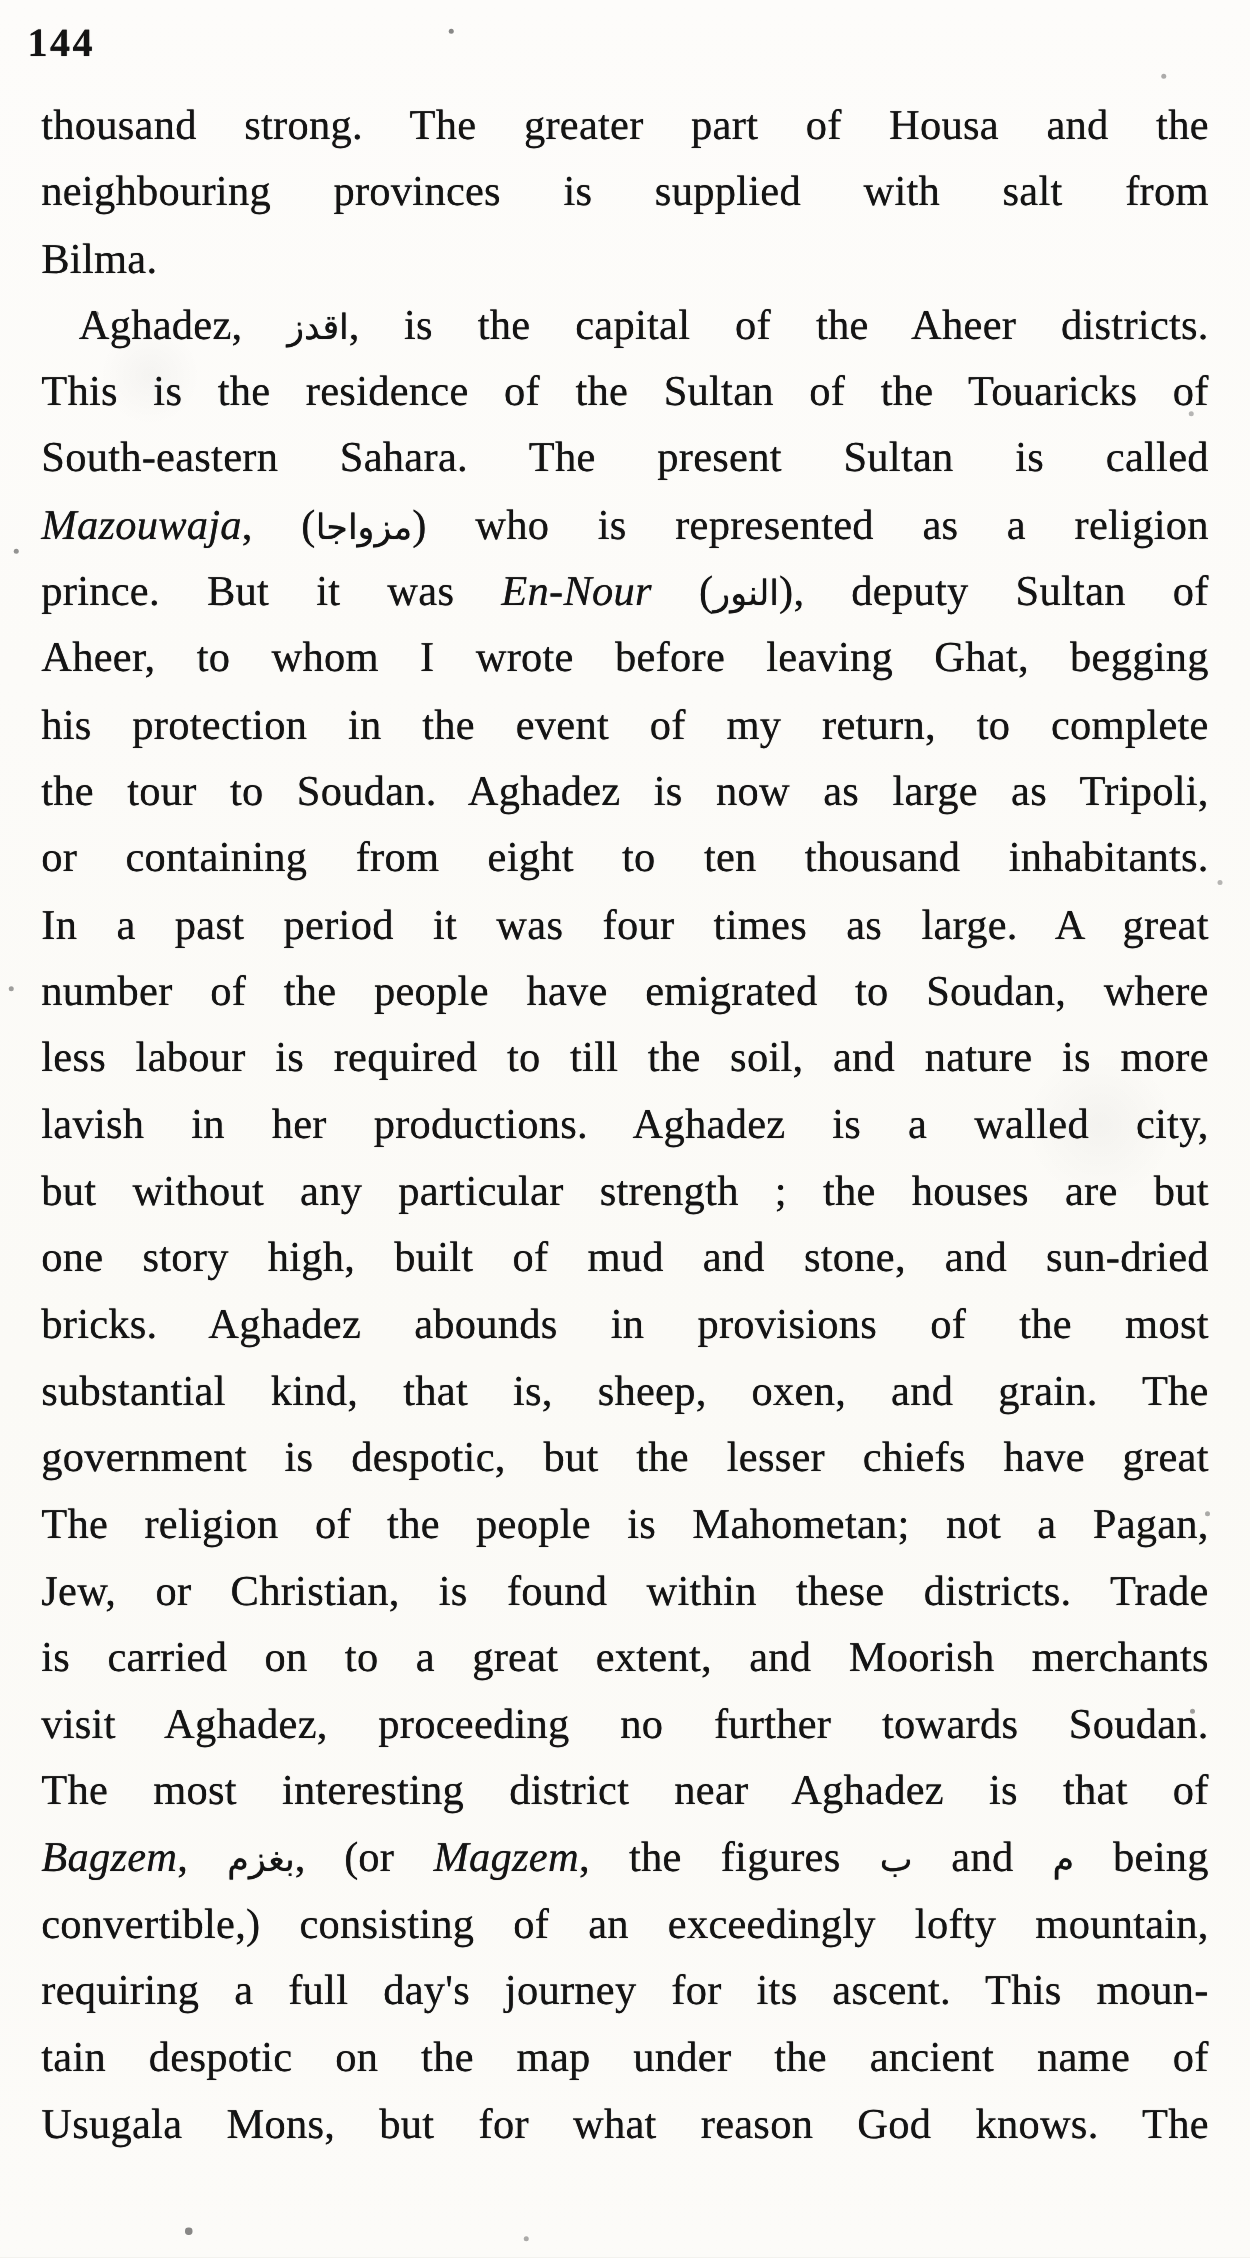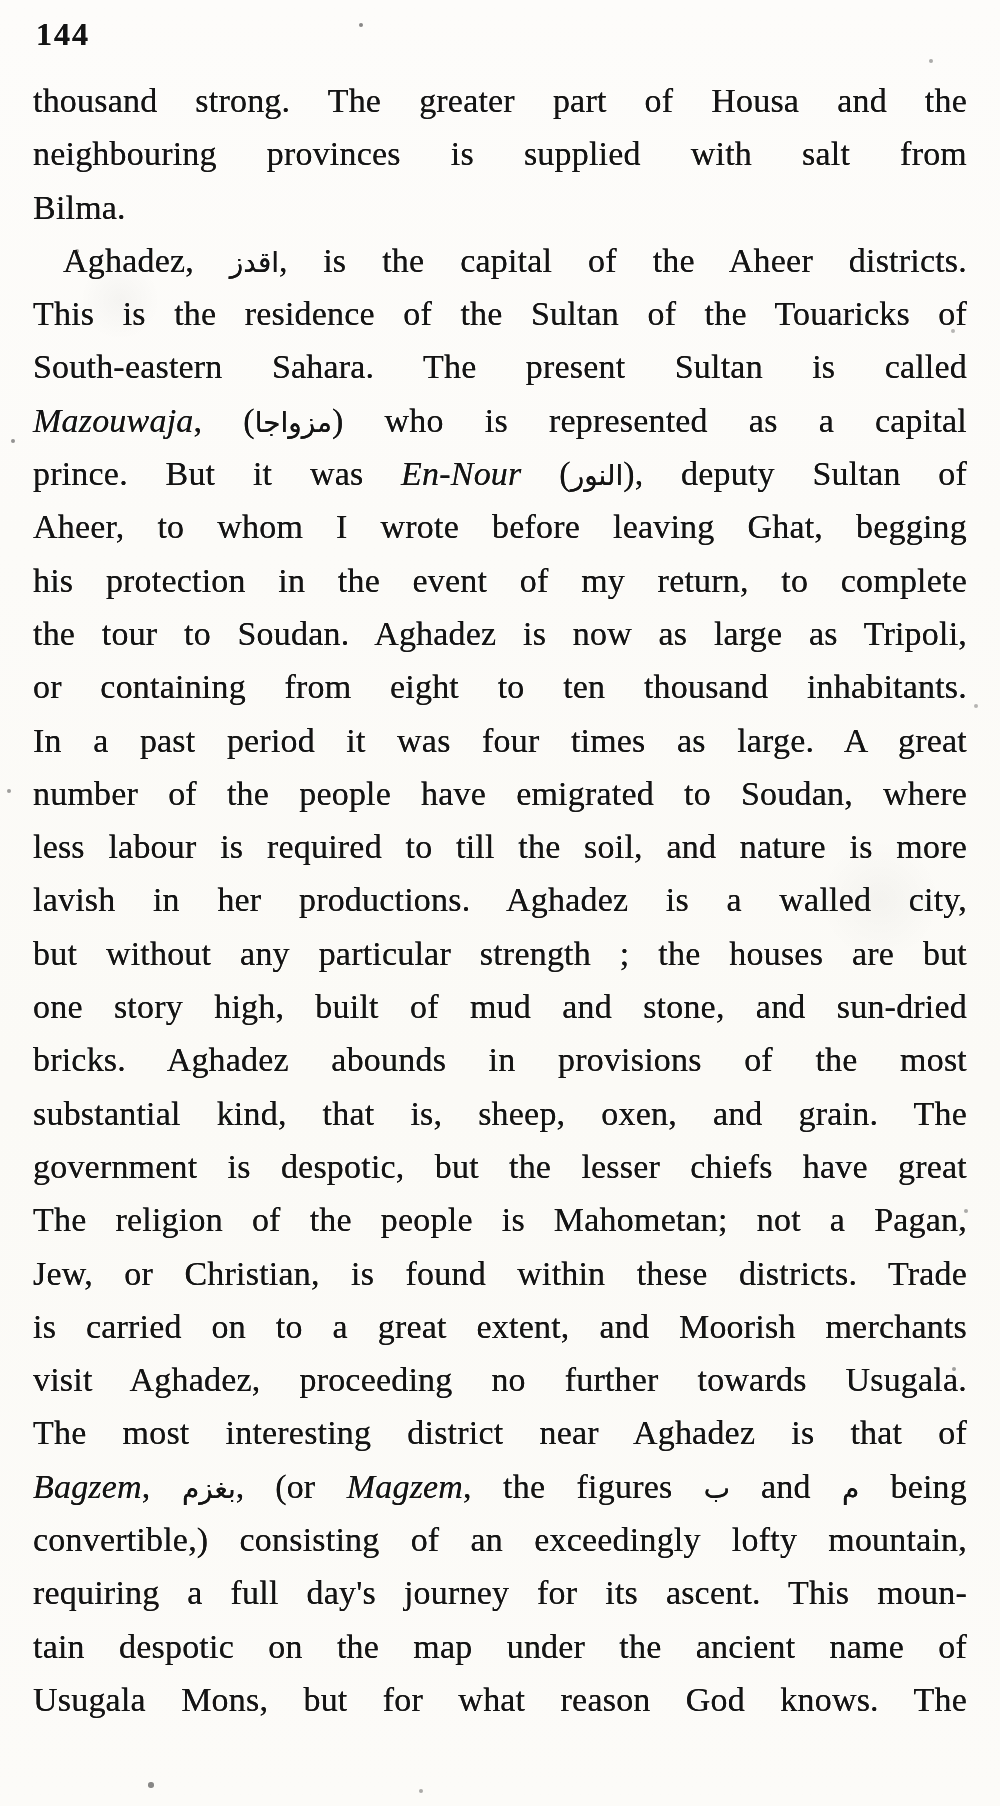--- a/index.html
+++ b/index.html
@@ -19,7 +19,7 @@
   }
   .header-row {
     position: absolute;
-    top: 14px; left: 36px; right: 33px;
+    top: 14px; left: 22px; right: 33px;
     height: 48px;
   }
   .page-number {

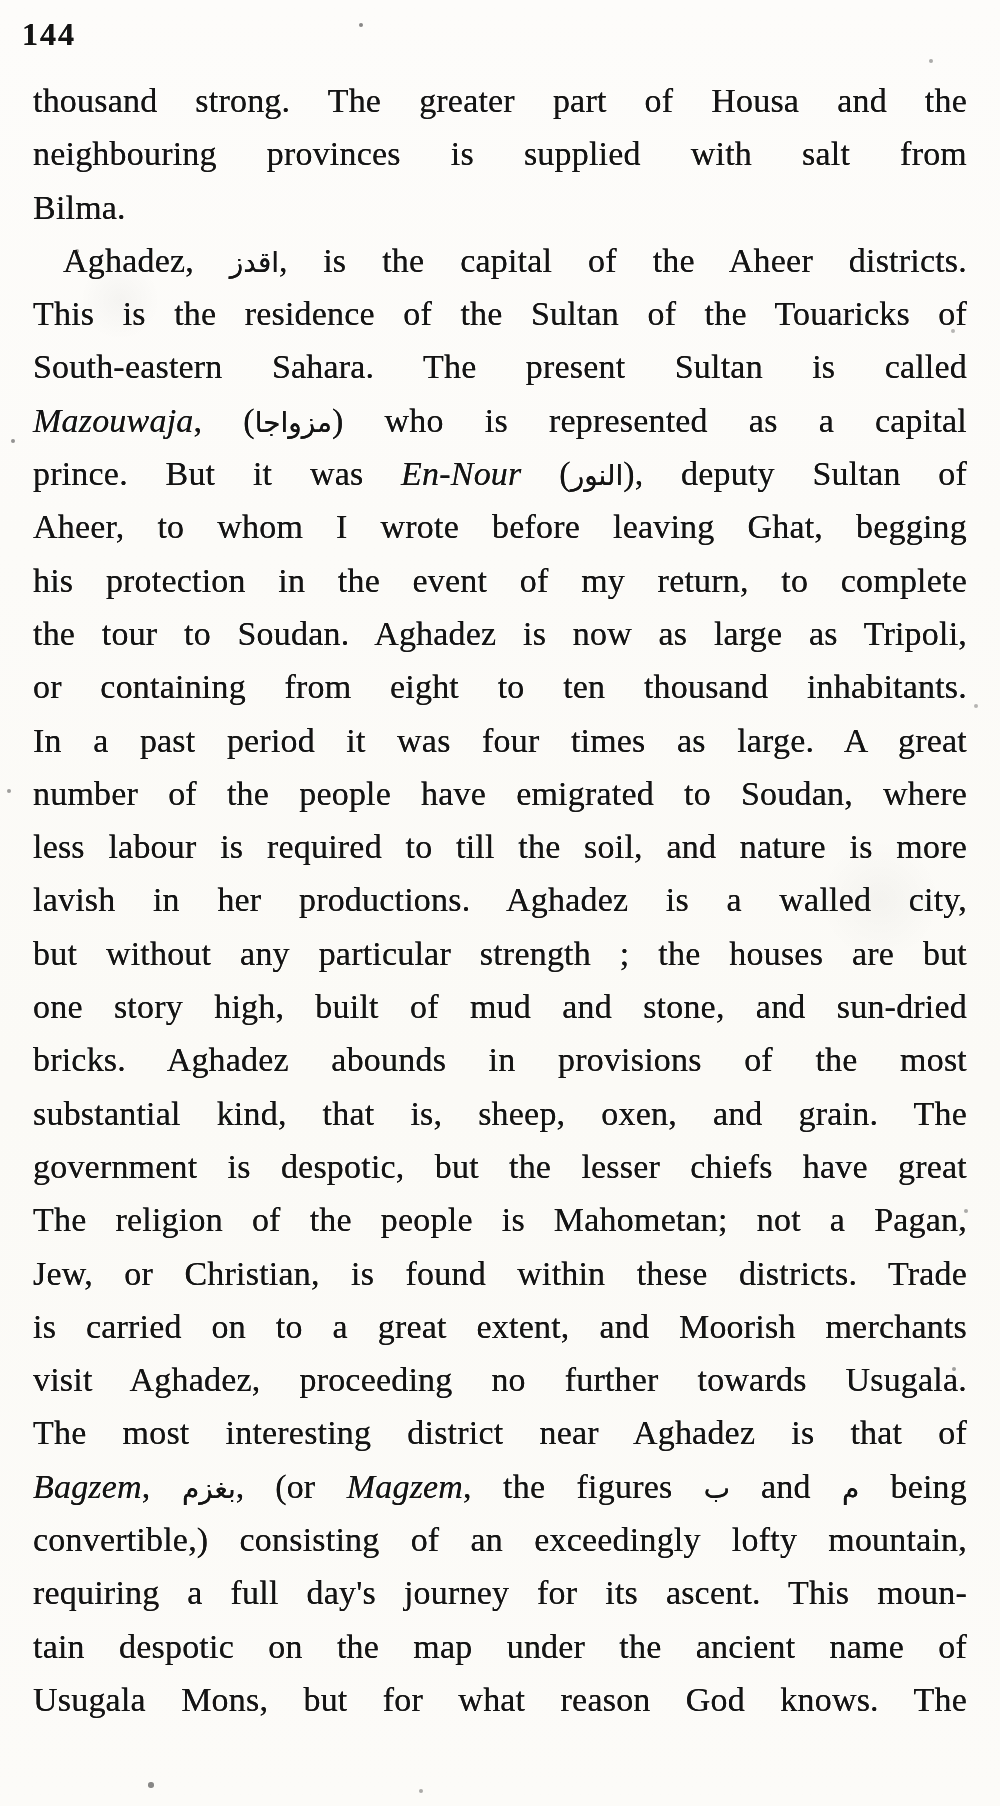--- a/index.html
+++ b/index.html
@@ -98,7 +98,7 @@
       <div class="line align-justify indent"><span>Aghadez, </span><span class="ar">اقدز</span><span>, is the capital of the Aheer districts.</span></div>
       <div class="line align-justify"><span>This is the residence of the Sultan of the Touaricks of</span></div>
       <div class="line align-justify"><span>South-eastern Sahara.  The present Sultan is called</span></div>
-      <div class="line align-justify"><span class="it">Mazouwaja</span><span>, (</span><span class="ar">مزواجا</span><span>) who is represented as a capital</span></div>
+      <div class="line align-justify"><span class="it">Mazouwaja</span><span>, (</span><span class="ar">مزواجا</span><span>) who is represented as a religion</span></div>
       <div class="line align-justify"><span>prince.  But it was </span><span class="it">En-Nour</span><span> (</span><span class="ar">النور</span><span>), deputy Sultan of</span></div>
       <div class="line align-justify"><span>Aheer, to whom I wrote before leaving Ghat, begging</span></div>
       <div class="line align-justify"><span>his protection in the event of my return, to complete</span></div>

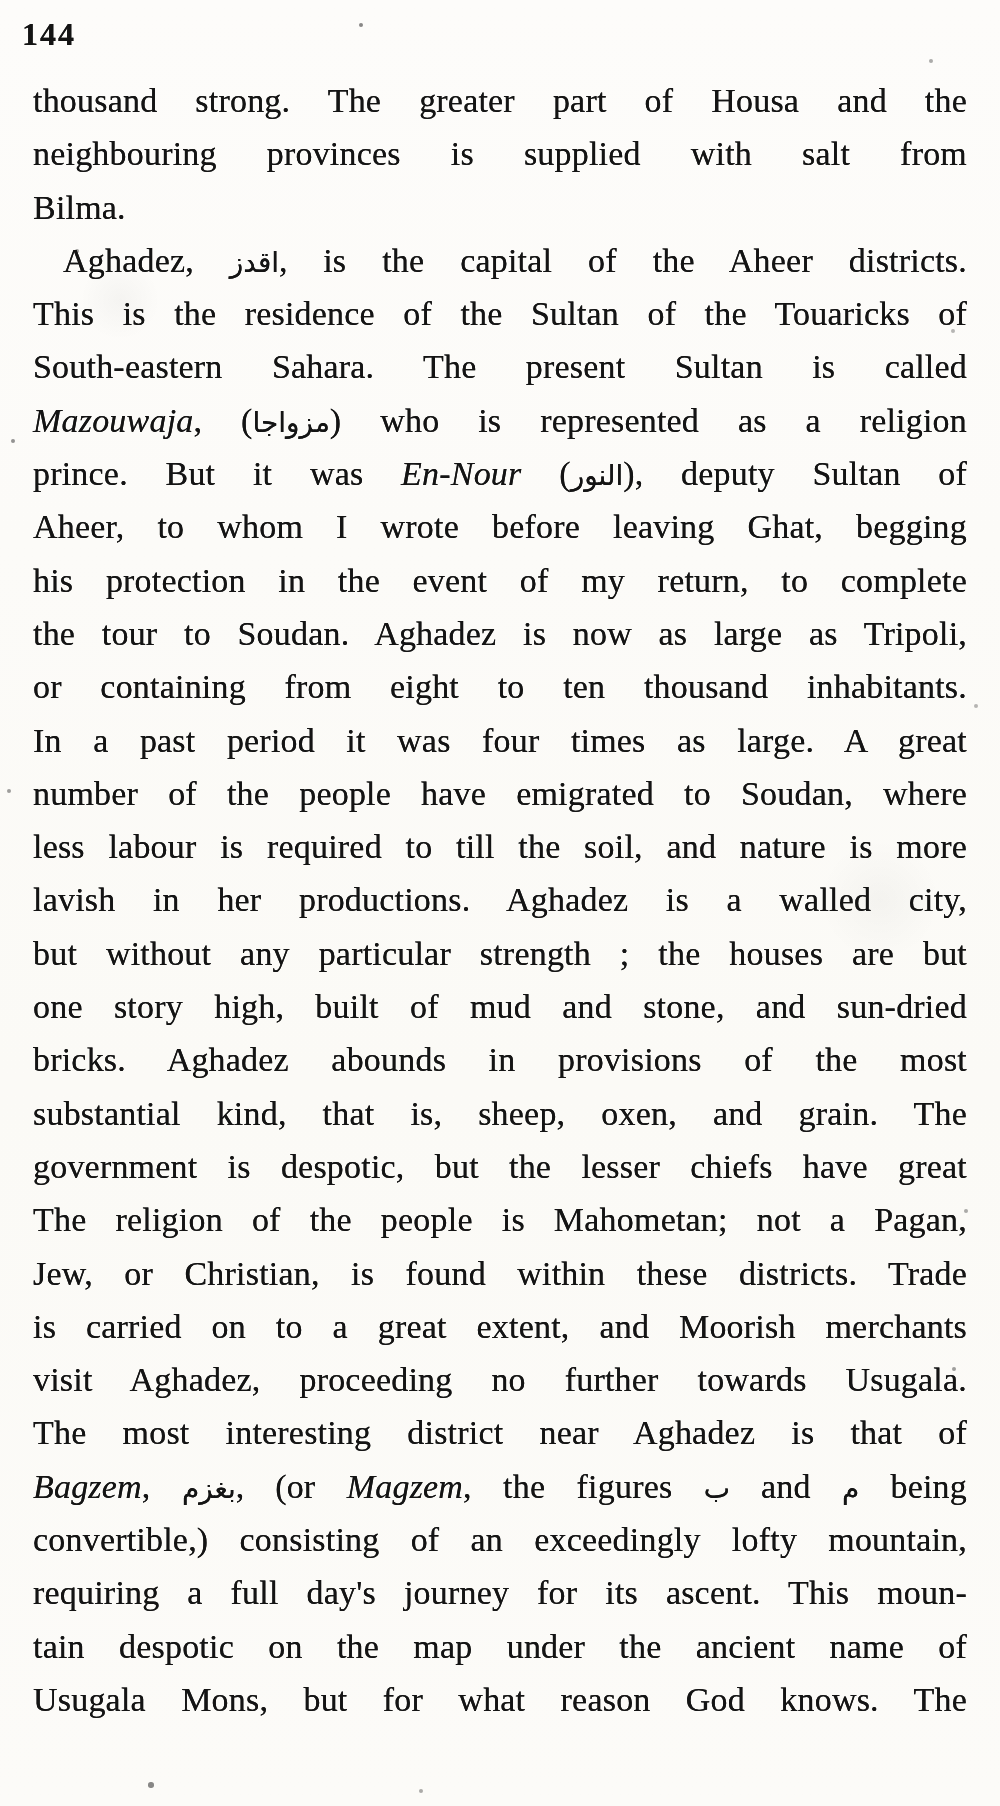--- a/index.html
+++ b/index.html
@@ -116,7 +116,7 @@
       <div class="line align-justify"><span>The religion of the people is Mahometan; not a Pagan,</span></div>
       <div class="line align-justify"><span>Jew, or Christian, is found within these districts.  Trade</span></div>
       <div class="line align-justify"><span>is carried on to a great extent, and Moorish merchants</span></div>
-      <div class="line align-justify"><span>visit Aghadez, proceeding no further towards Usugala.</span></div>
+      <div class="line align-justify"><span>visit Aghadez, proceeding no further towards Soudan.</span></div>
       <div class="line align-justify"><span>The most interesting district near Aghadez is that of</span></div>
       <div class="line align-justify"><span class="it">Bagzem</span><span>, </span><span class="ar">بغزم</span><span>, (or </span><span class="it">Magzem</span><span>, the figures </span><span class="ar">ب</span><span> and </span><span class="ar">م</span><span> being</span></div>
       <div class="line align-justify"><span>convertible,) consisting of an exceedingly lofty mountain,</span></div>

